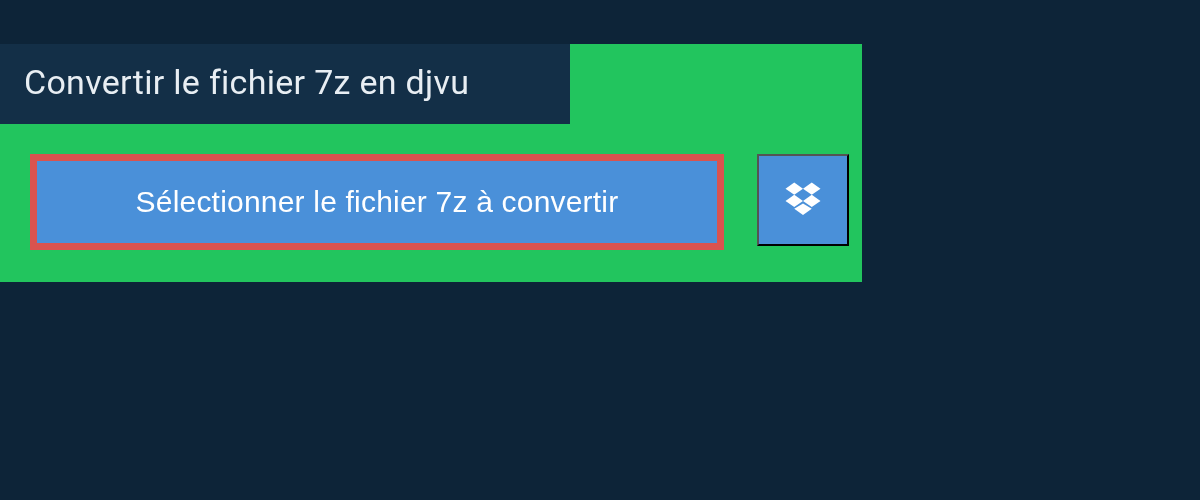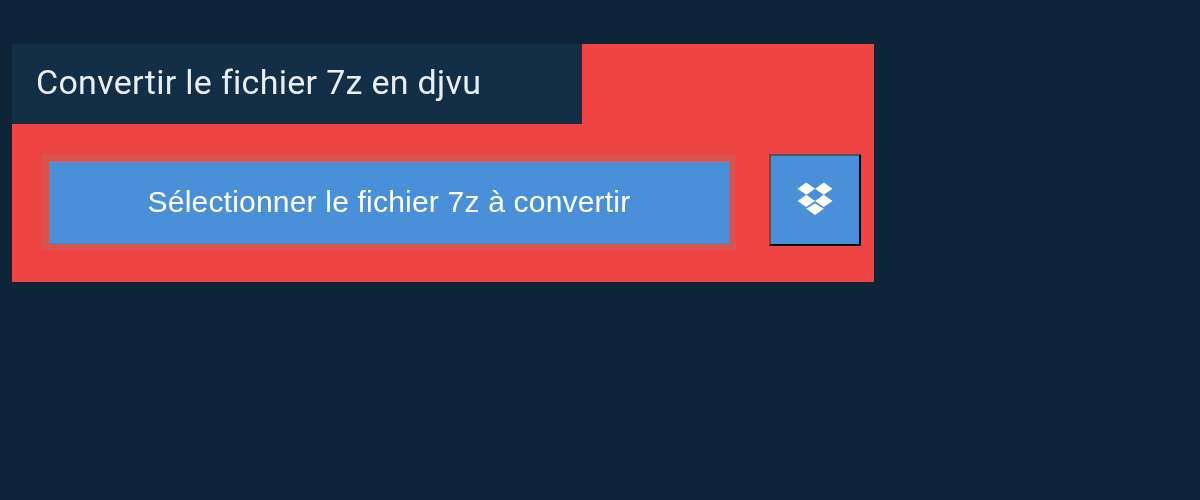--- a/index.html
+++ b/index.html
@@ -16,9 +16,9 @@
     }
     .outer-container {
       margin-top: 44px;
-      margin-left: 12px;
+      margin-left: 0;
       width: 862px;
-      background-color: #ef4444;
+      background-color: #22c55e;
     }
     .title-bar {
       background-color: #132f47;

